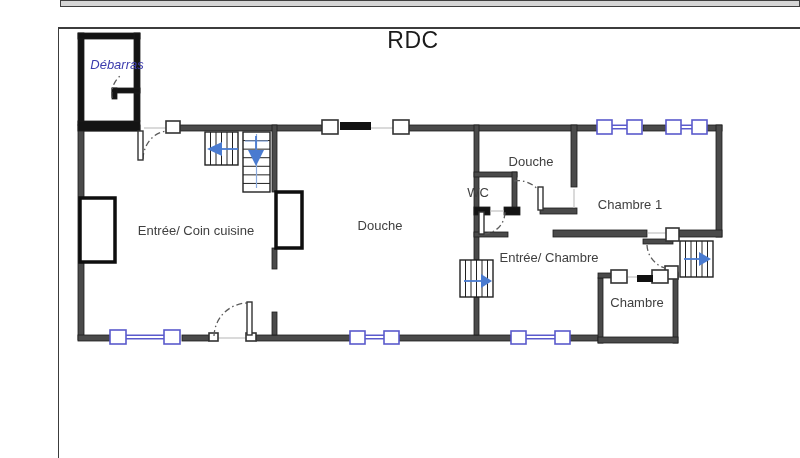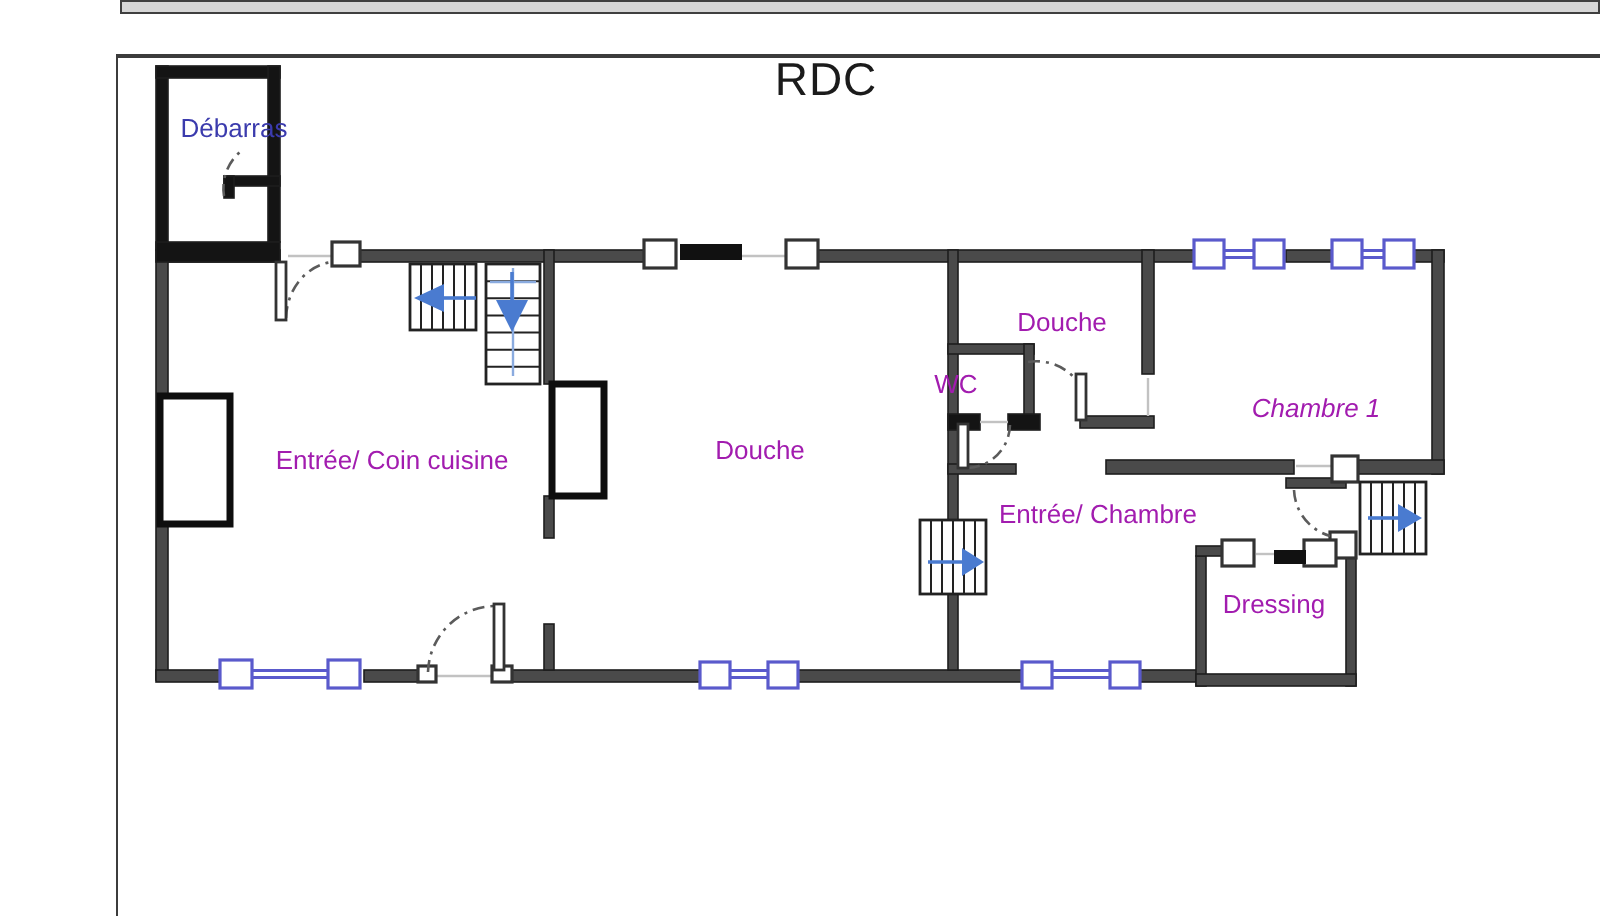--- a/index.html
+++ b/index.html
@@ -149,7 +149,7 @@
       <rect x="276" y="192" width="26" height="56" fill="#ffffff" stroke="#0e0e0e" stroke-width="3.5"></rect>
     </svg>
   <div id="labels">
-      <div class="room-label" style="left: 117px; top: 64px; color: rgb(59, 59, 173);">Débarras</div>
+      <div class="room-label" style="left: 117px; top: 64px; color: rgb(59, 59, 173); font-style: italic;">Débarras</div>
       <div class="room-label" style="left: 196px; top: 230px;">Entrée/ Coin cuisine</div>
       <div class="room-label" style="left: 380px; top: 225px;">Douche</div>
       <div class="room-label" style="left: 531px; top: 161px;">Douche</div>

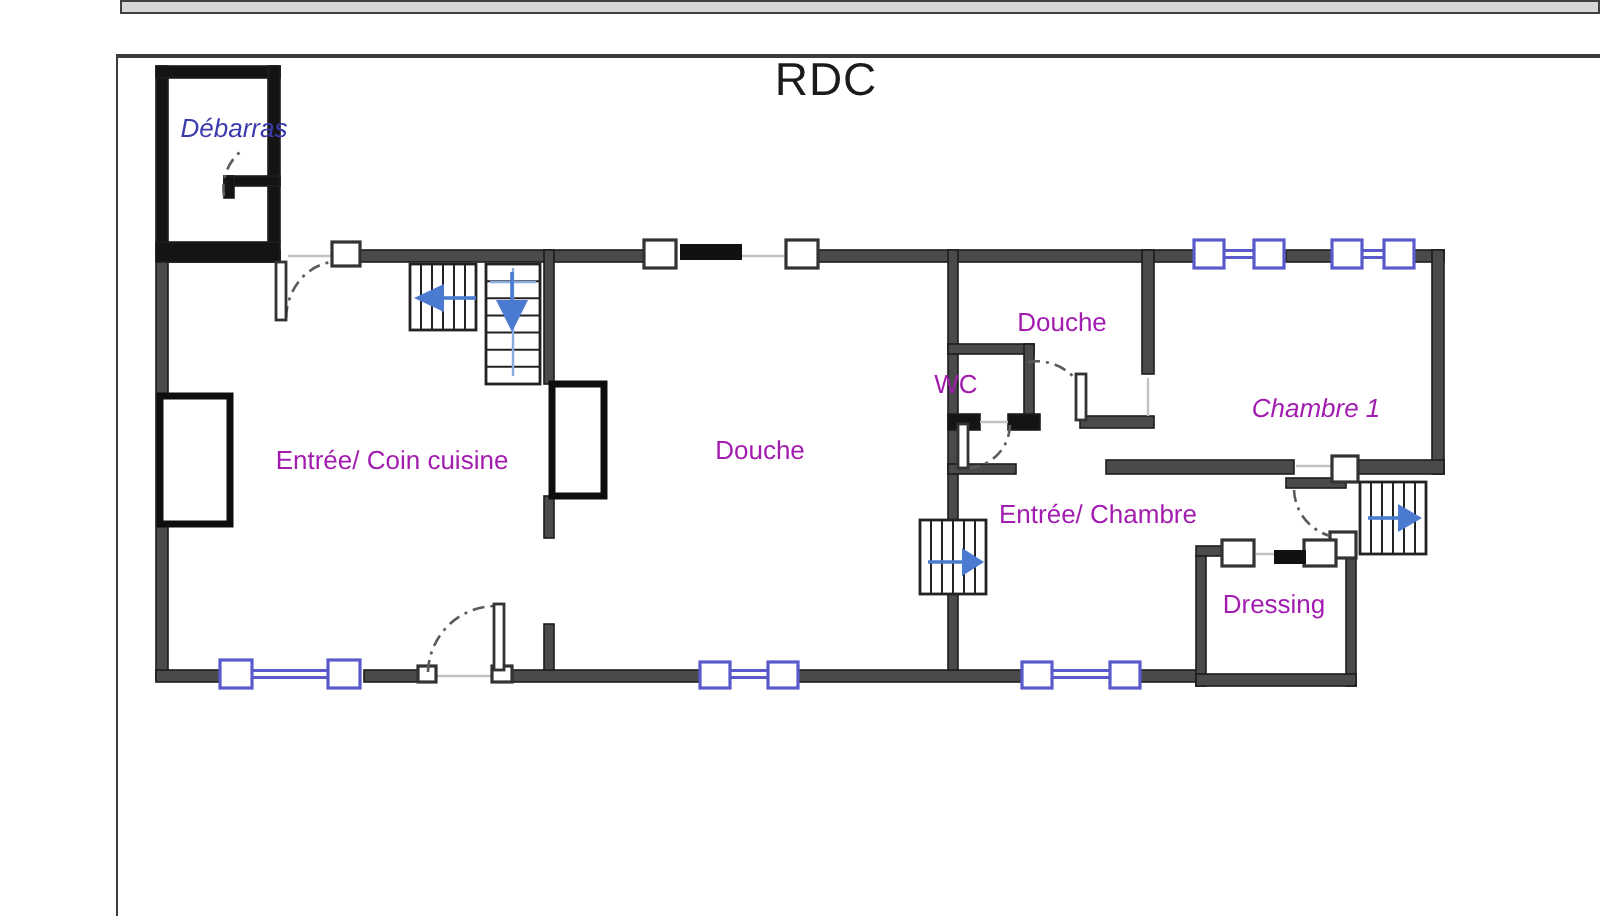--- a/index.html
+++ b/index.html
@@ -12,7 +12,7 @@
   #plan-title{position:absolute;left:413px;top:40px;transform:translate(-50%,-50%);
               font-size:23px;color:#1b1b1b;letter-spacing:.5px;}
   .room-label{position:absolute;transform:translate(-50%,-50%);font-size:13px;
-              white-space:nowrap;color:#a21caf;}
+              white-space:nowrap;color:#404040;}
   svg{position:absolute;left:0;top:0;}
 </style>
 </head>

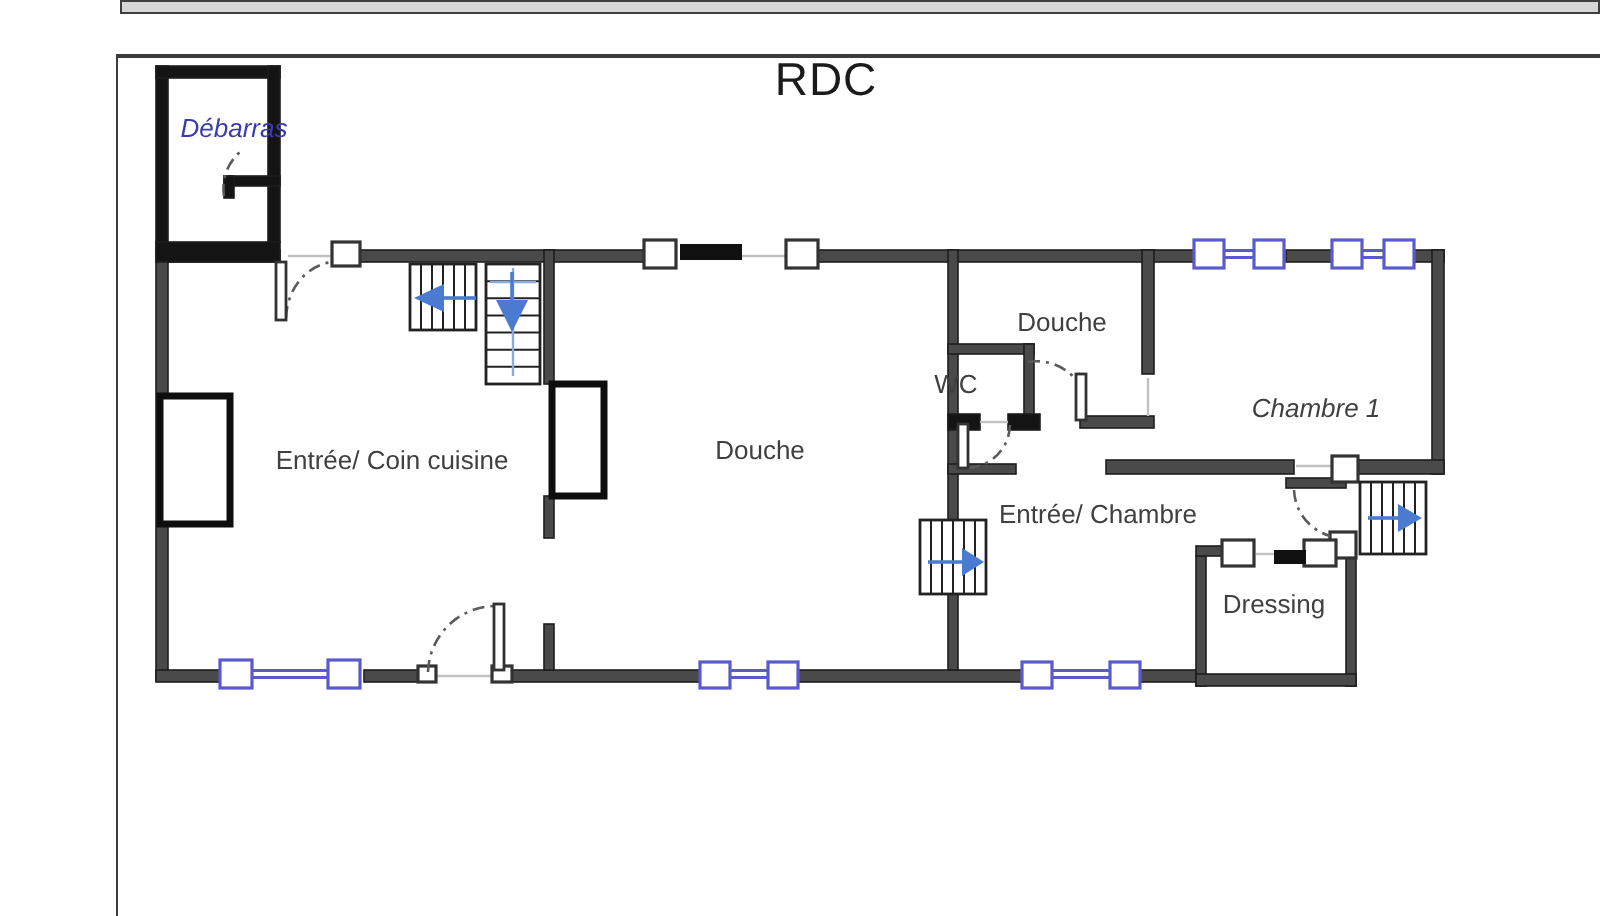--- a/index.html
+++ b/index.html
@@ -154,7 +154,7 @@
       <div class="room-label" style="left: 380px; top: 225px;">Douche</div>
       <div class="room-label" style="left: 531px; top: 161px;">Douche</div>
       <div class="room-label" style="left: 478px; top: 192px;">WC</div>
-      <div class="room-label" style="left: 658px; top: 204px; font-style: italic;">Chambre 1</div>
+      <div class="room-label" style="left: 630px; top: 204px;">Chambre 1</div>
       <div class="room-label" style="left: 549px; top: 257px;">Entrée/ Chambre</div>
       <div class="room-label" style="left: 637px; top: 302px;">Dressing</div>
     </div>

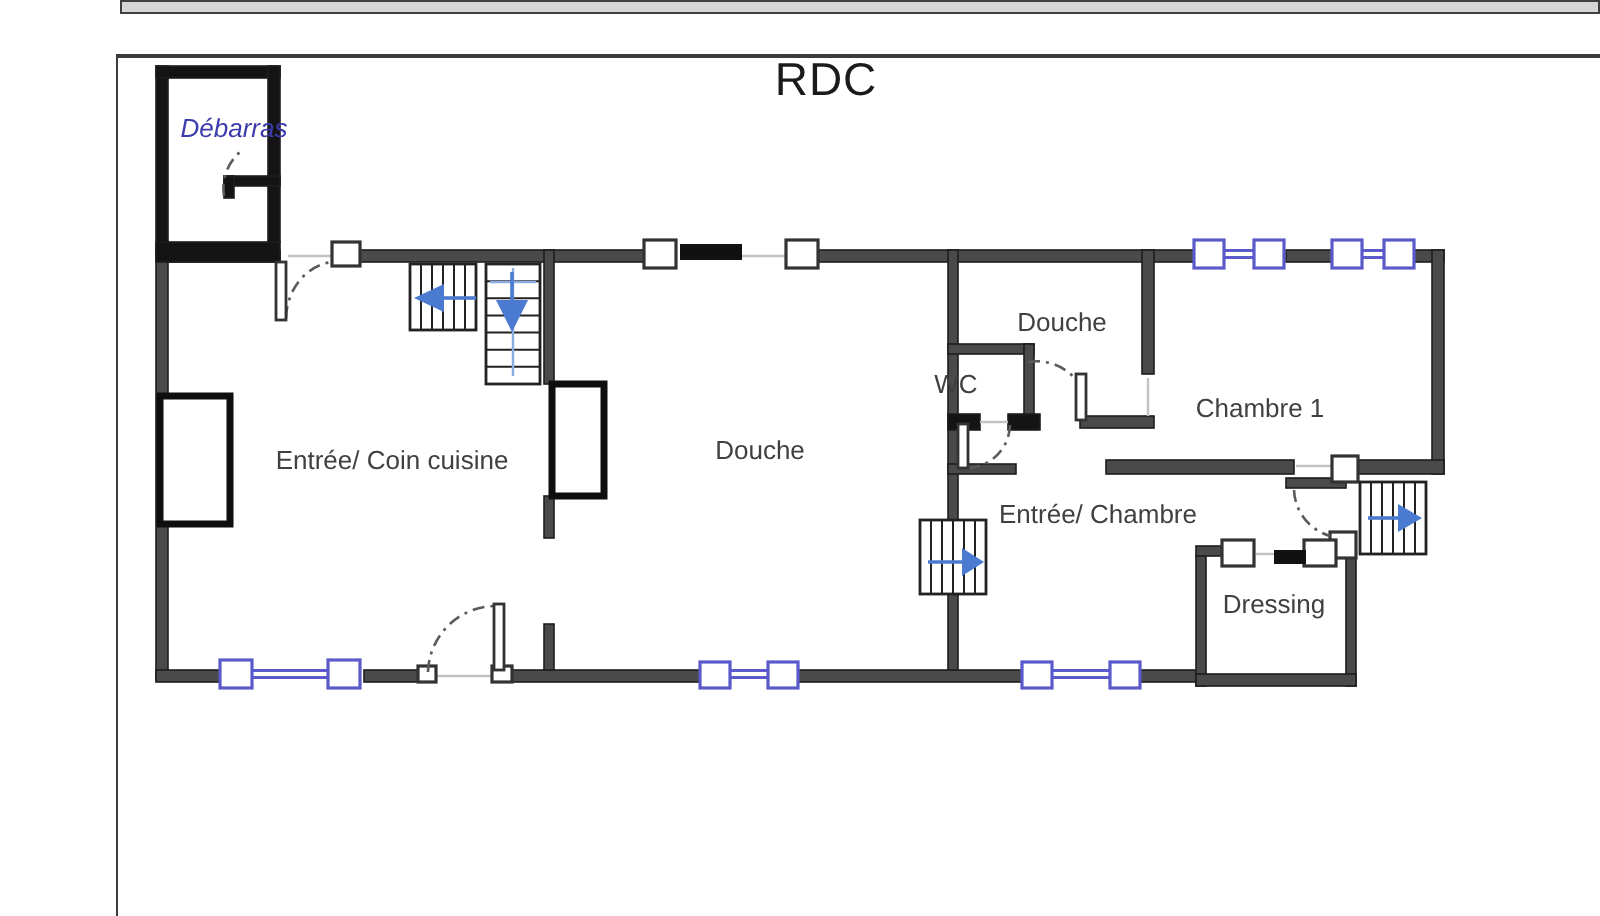--- a/index.html
+++ b/index.html
@@ -156,7 +156,7 @@
       <div class="room-label" style="left: 478px; top: 192px;">WC</div>
       <div class="room-label" style="left: 630px; top: 204px;">Chambre 1</div>
       <div class="room-label" style="left: 549px; top: 257px;">Entrée/ Chambre</div>
-      <div class="room-label" style="left: 637px; top: 302px;">Dressing</div>
+      <div class="room-label" style="left: 637px; top: 302px;">Chambre</div>
     </div>
 </div>
 

